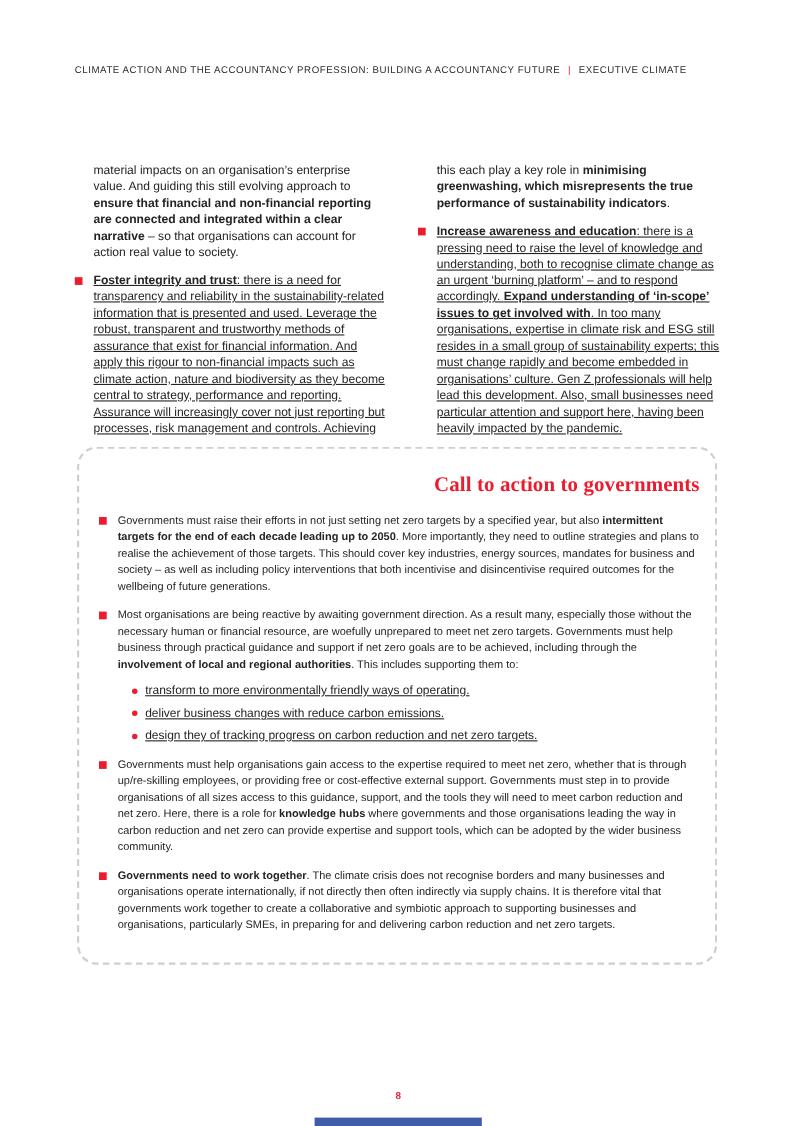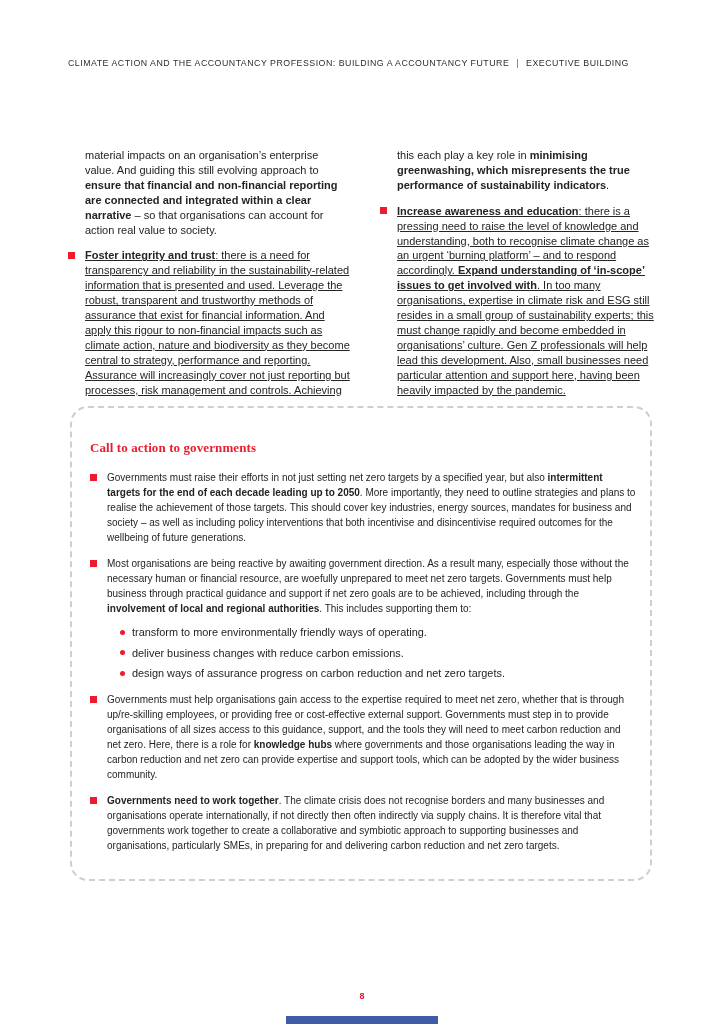--- a/index.html
+++ b/index.html
@@ -74,7 +74,7 @@
 <div class="page">
 
   <header class="doc-header">
-    <span>CLIMATE ACTION AND THE ACCOUNTANCY PROFESSION: BUILDING A ACCOUNTANCY FUTURE</span><span class="sep">|</span><span>EXECUTIVE BUILDING</span>
+    <span>CLIMATE ACTION AND THE ACCOUNTANCY PROFESSION: BUILDING A ACCOUNTANCY FUTURE</span><span class="sep">|</span><span>EXECUTIVE CLIMATE</span>
   </header>
 
   <main class="columns">

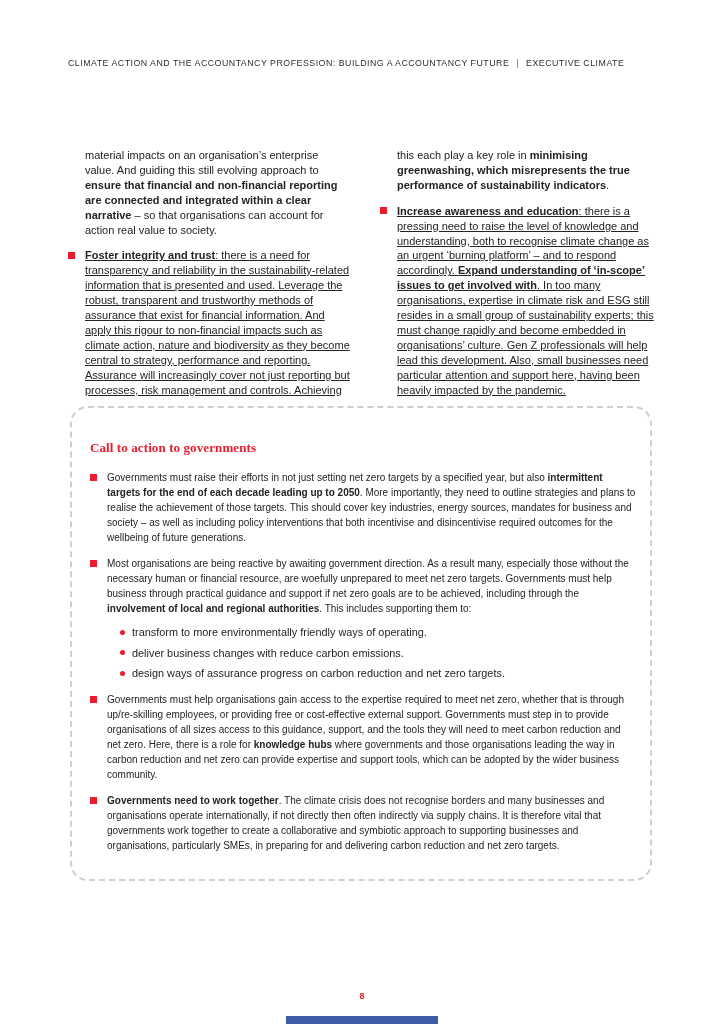--- a/index.html
+++ b/index.html
@@ -41,8 +41,8 @@
     padding:22px 14px 26px 18px;background:#fff;
   }
   .cta-box h2{
-    margin:10px 0 14px 0;font-family:"Liberation Serif",serif;
-    font-size:13px;font-weight:700;color:var(--red);letter-spacing:.1px;
+    margin:0 0 14px 0;font-family:"Liberation Serif",serif;
+    font-size:19px;font-weight:700;color:var(--red);letter-spacing:.1px;text-align:right;
   }
   .box-item{position:relative;padding-left:17px;margin:0 0 11px 0;}
   .box-item:last-child{margin-bottom:0;}

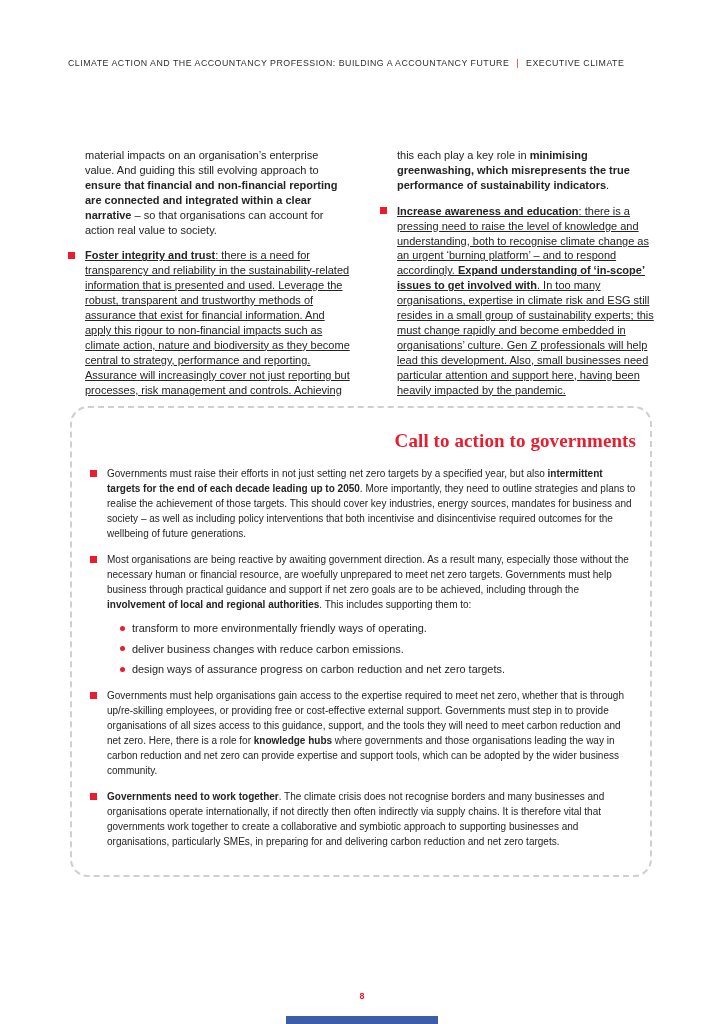--- a/index.html
+++ b/index.html
@@ -48,7 +48,7 @@
   .box-item:last-child{margin-bottom:0;}
   .box-item .para{margin:0;line-height:15px;font-size:10px;}
   .sub-list{
-    list-style:none;margin:9px 0 4px 13px;padding:0;
+    list-style:none;margin:9px 0 4px 13px;padding:0;text-decoration:underline;
   }
   .sub-list li{
     position:relative;padding-left:12px;margin:0 0 5.5px 0;

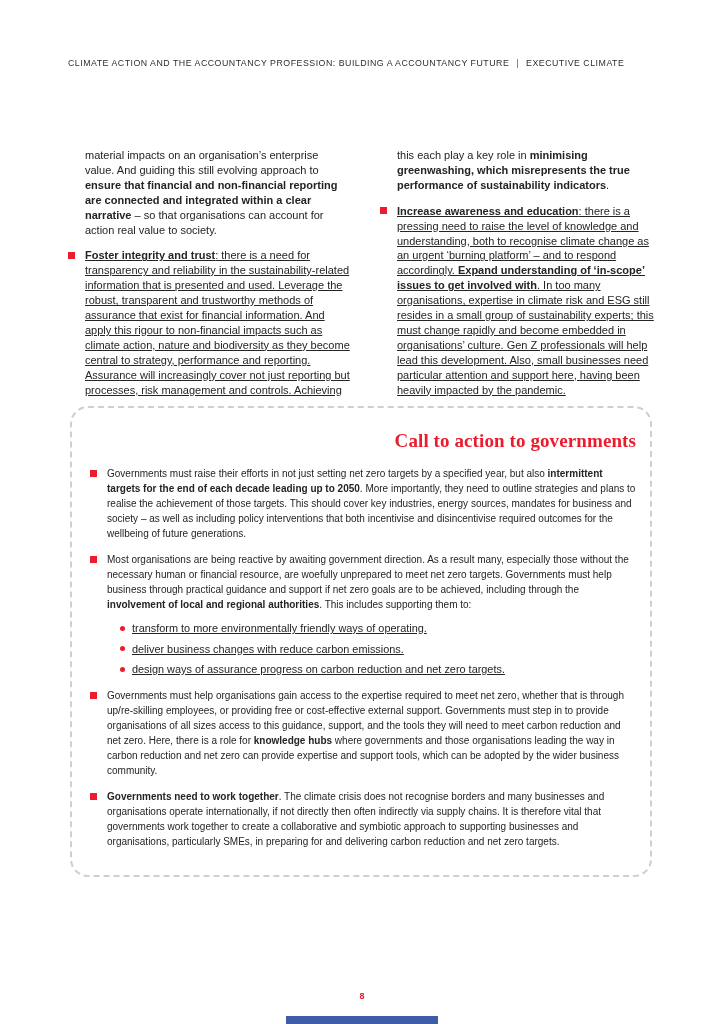--- a/index.html
+++ b/index.html
@@ -116,7 +116,7 @@
         </li>
         <li>
           <span class="dot"></span>
-          <span>design ways of assurance progress on carbon reduction and net zero targets.</span>
+          <span>design they of tracking progress on carbon reduction and net zero targets.</span>
         </li>
       </ul>
     </div>

